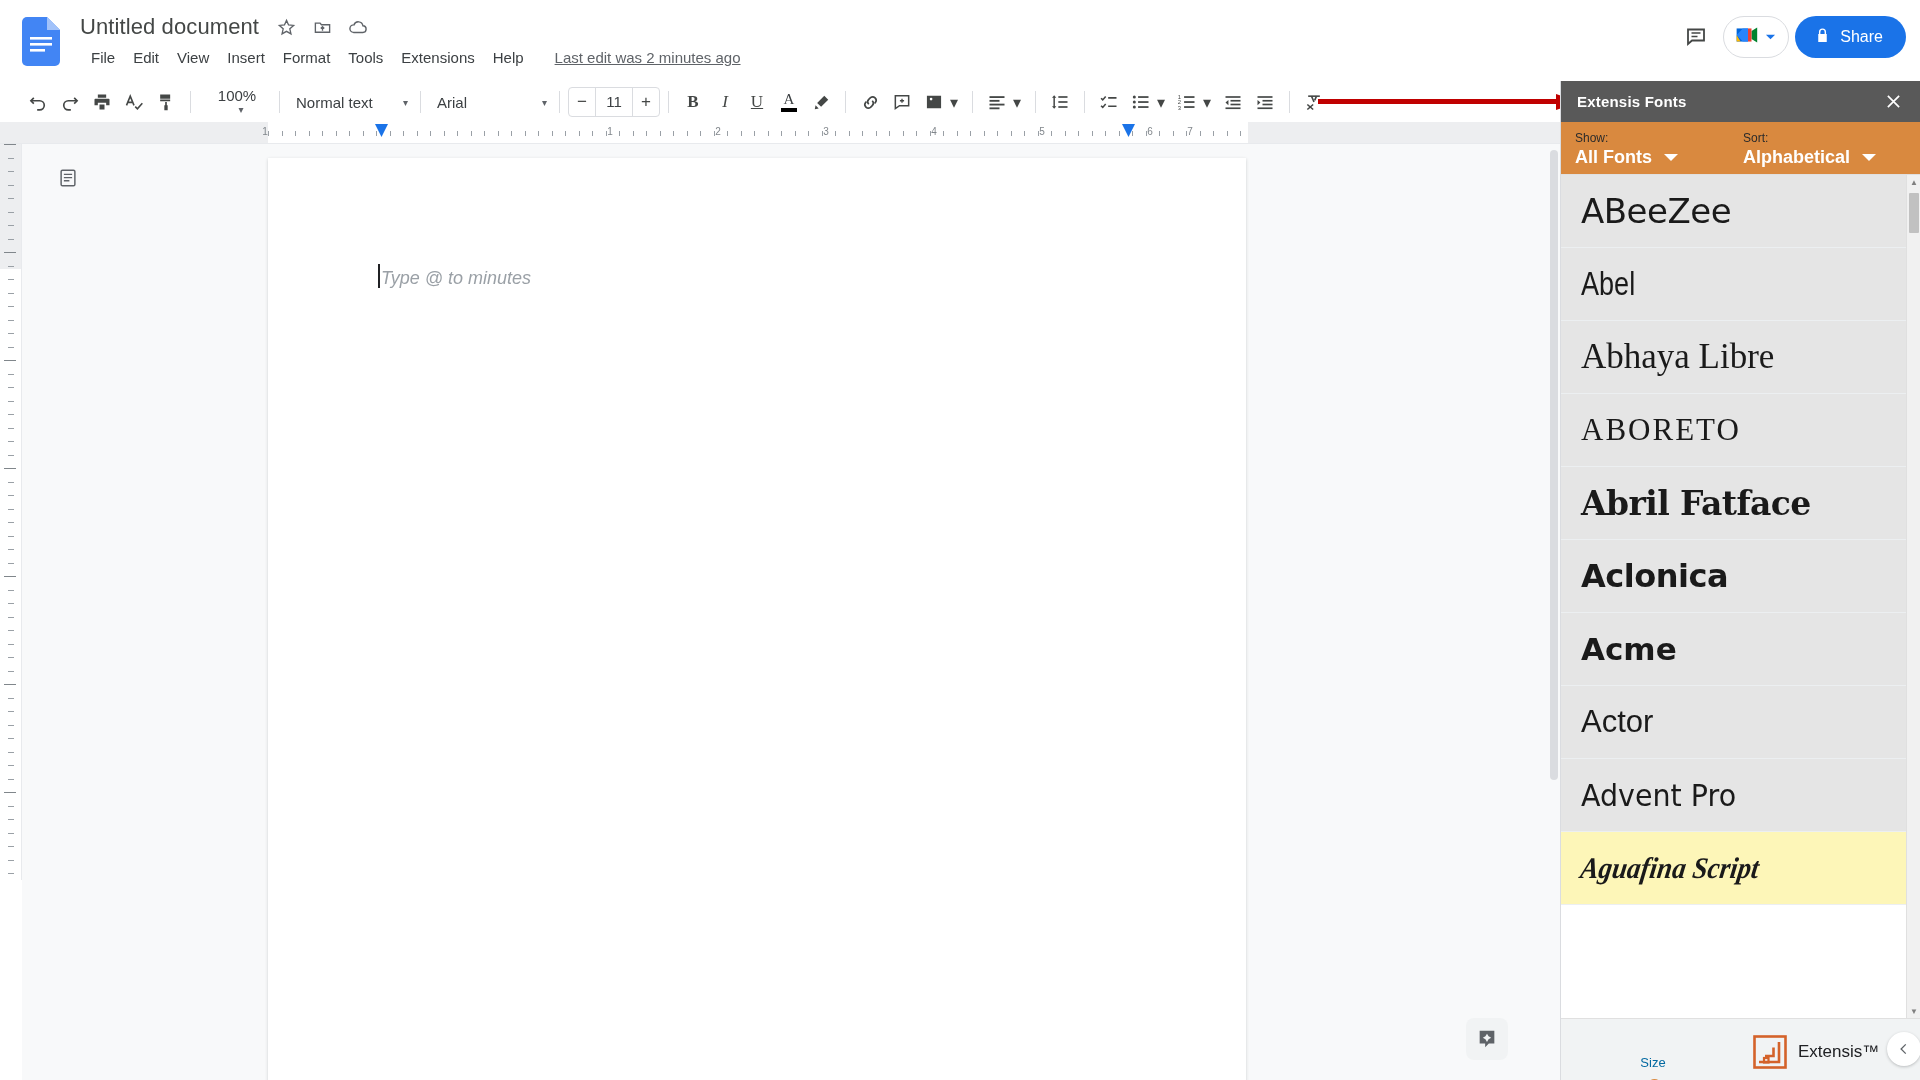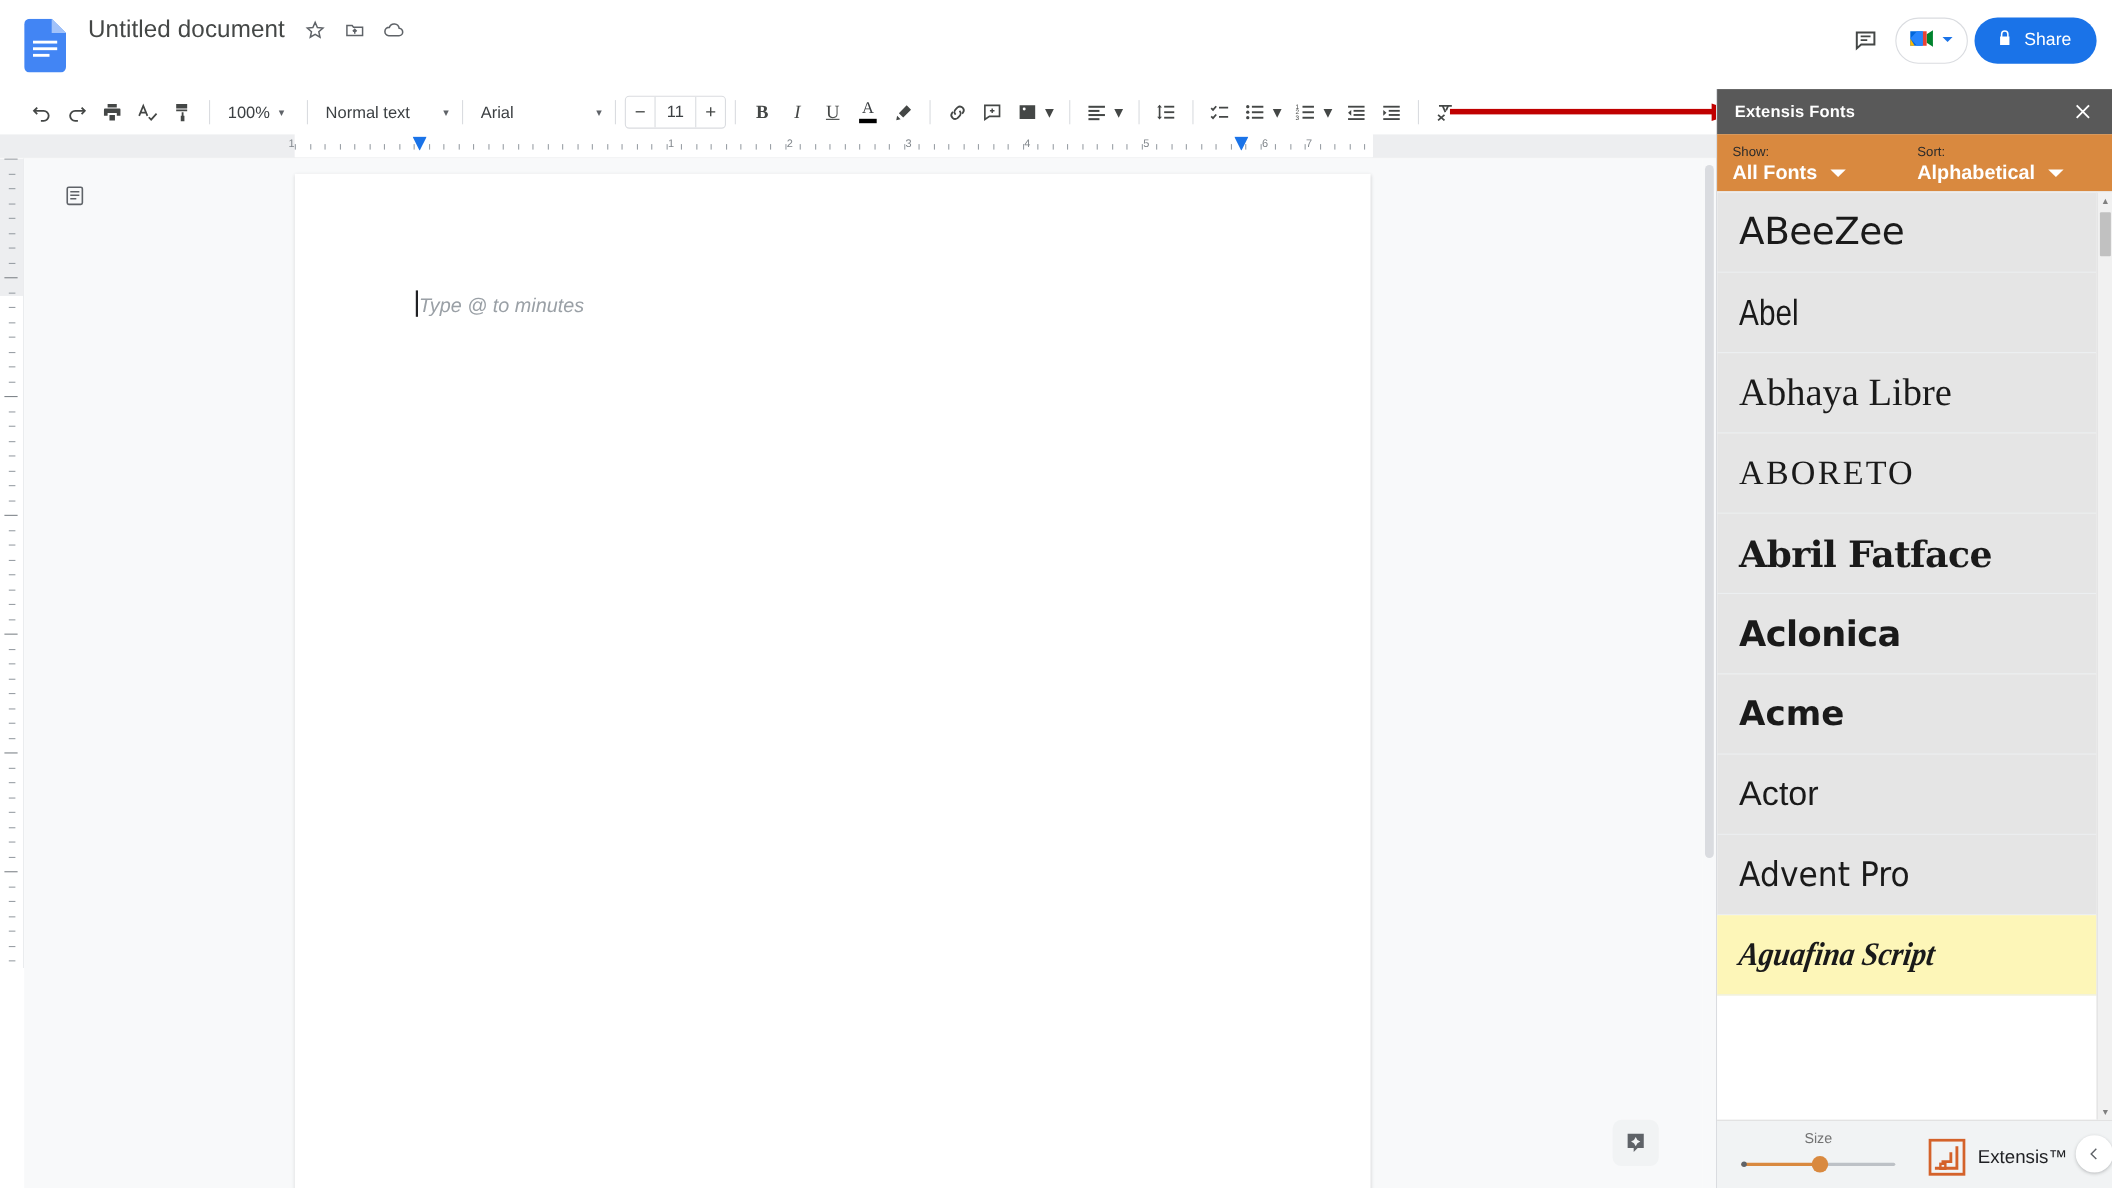--- a/index.html
+++ b/index.html
@@ -336,6 +336,17 @@
       </div>
     </div>
 
+    <div class="menu-row">
+      <div class="menu-item">File</div>
+      <div class="menu-item">Edit</div>
+      <div class="menu-item">View</div>
+      <div class="menu-item">Insert</div>
+      <div class="menu-item">Format</div>
+      <div class="menu-item">Tools</div>
+      <div class="menu-item">Extensions</div>
+      <div class="menu-item">Help</div>
+      <div class="last-edit">Last edit was 2 minutes ago</div>
+    </div>
 
     <div class="header-right">
       <div class="hdr-icon-btn">

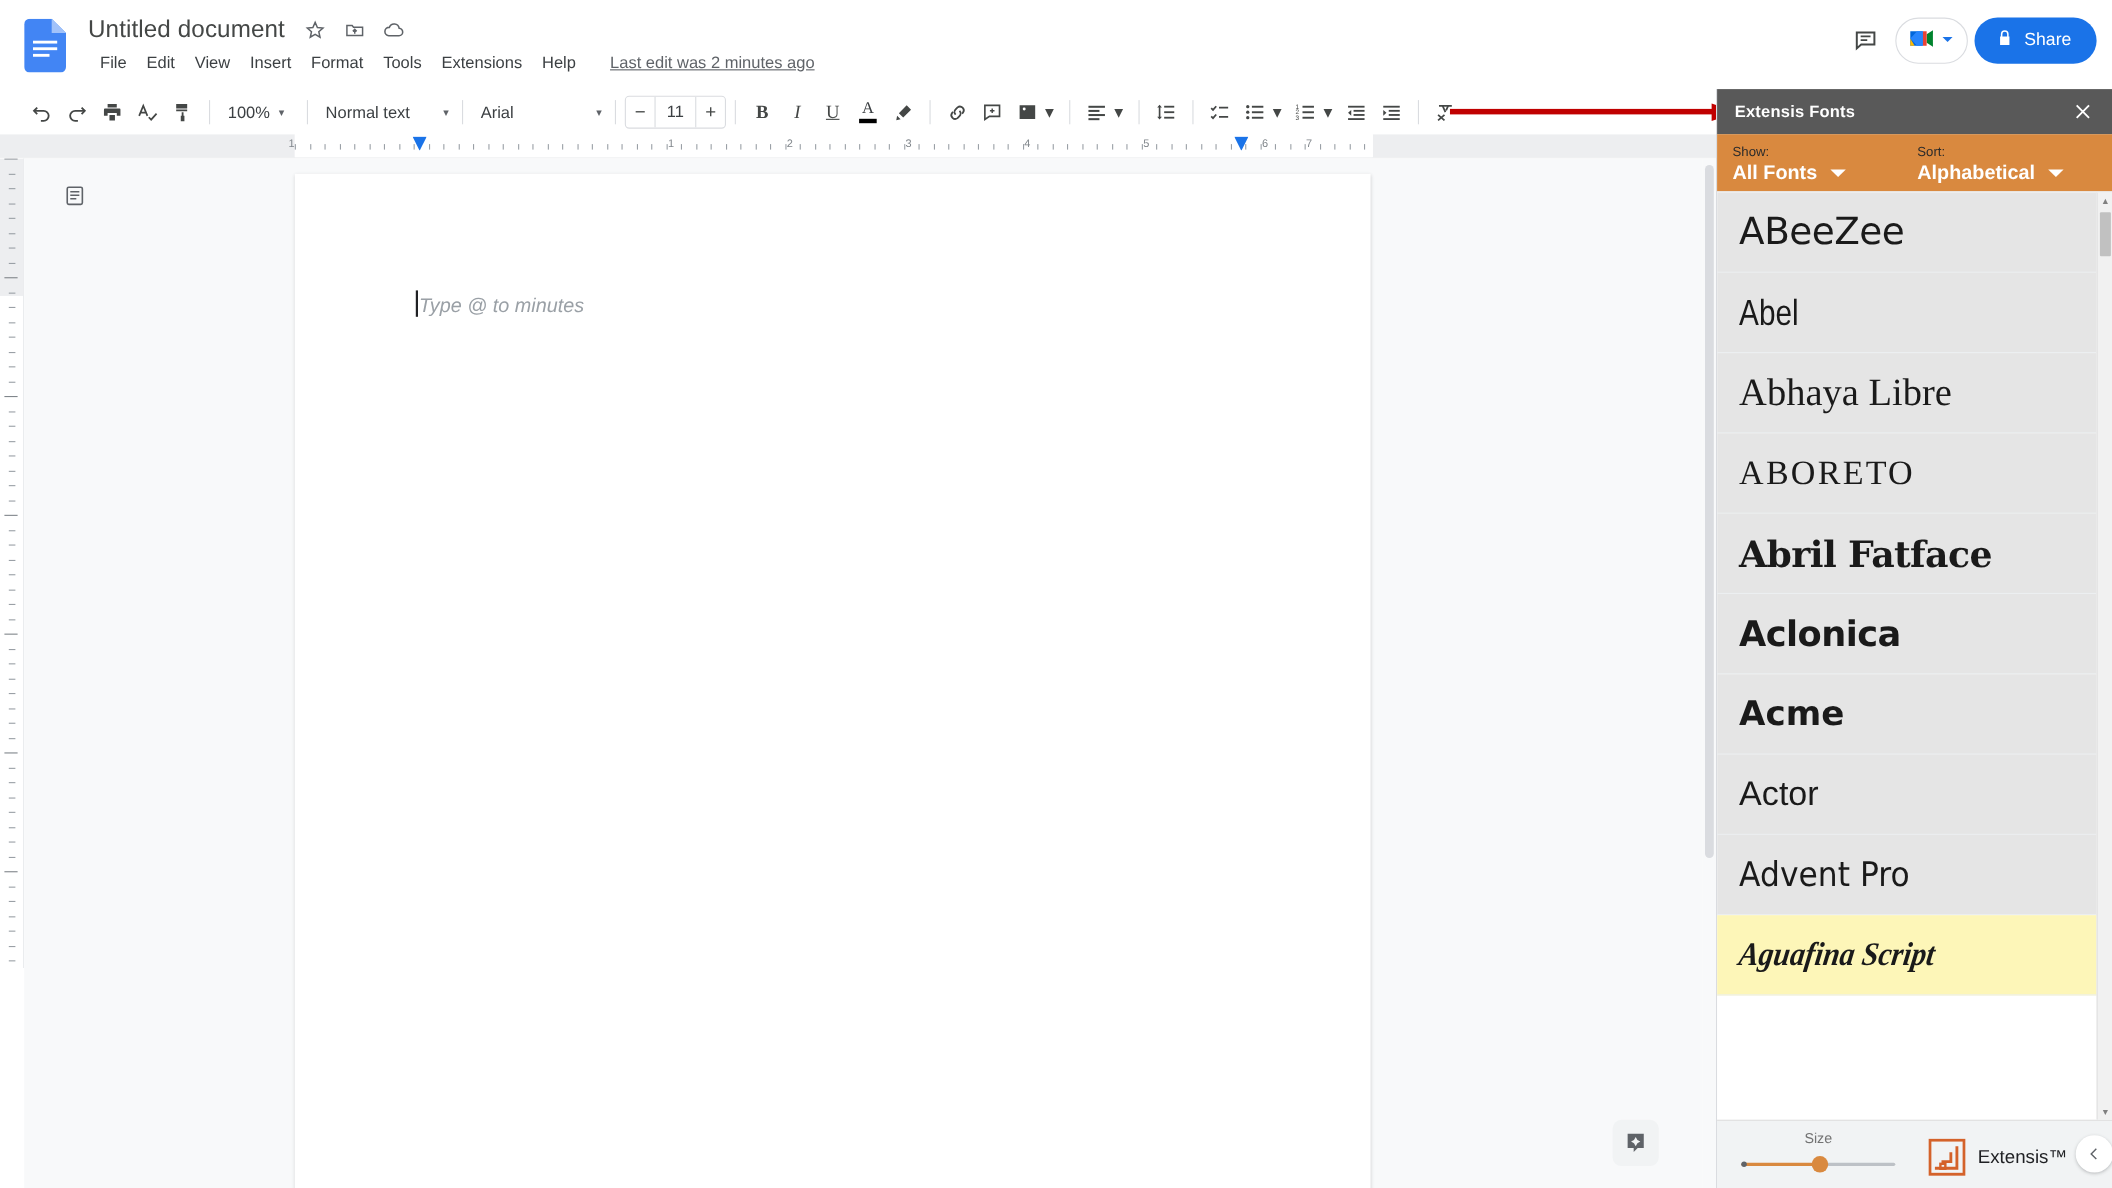--- a/index.html
+++ b/index.html
@@ -90,7 +90,7 @@
     font-size: 15px; flex: none; white-space: nowrap;
   }
   .tb-select .caret { margin-left: 8px; color: #5f6368; font-size: 10px; }
-  .zoom-sel { width: 72px; }
+  .zoom-sel { width: 72px; flex-direction: column; }
   .style-sel { width: 124px; }
   .font-sel  { width: 122px; }
   .fontsize-box {

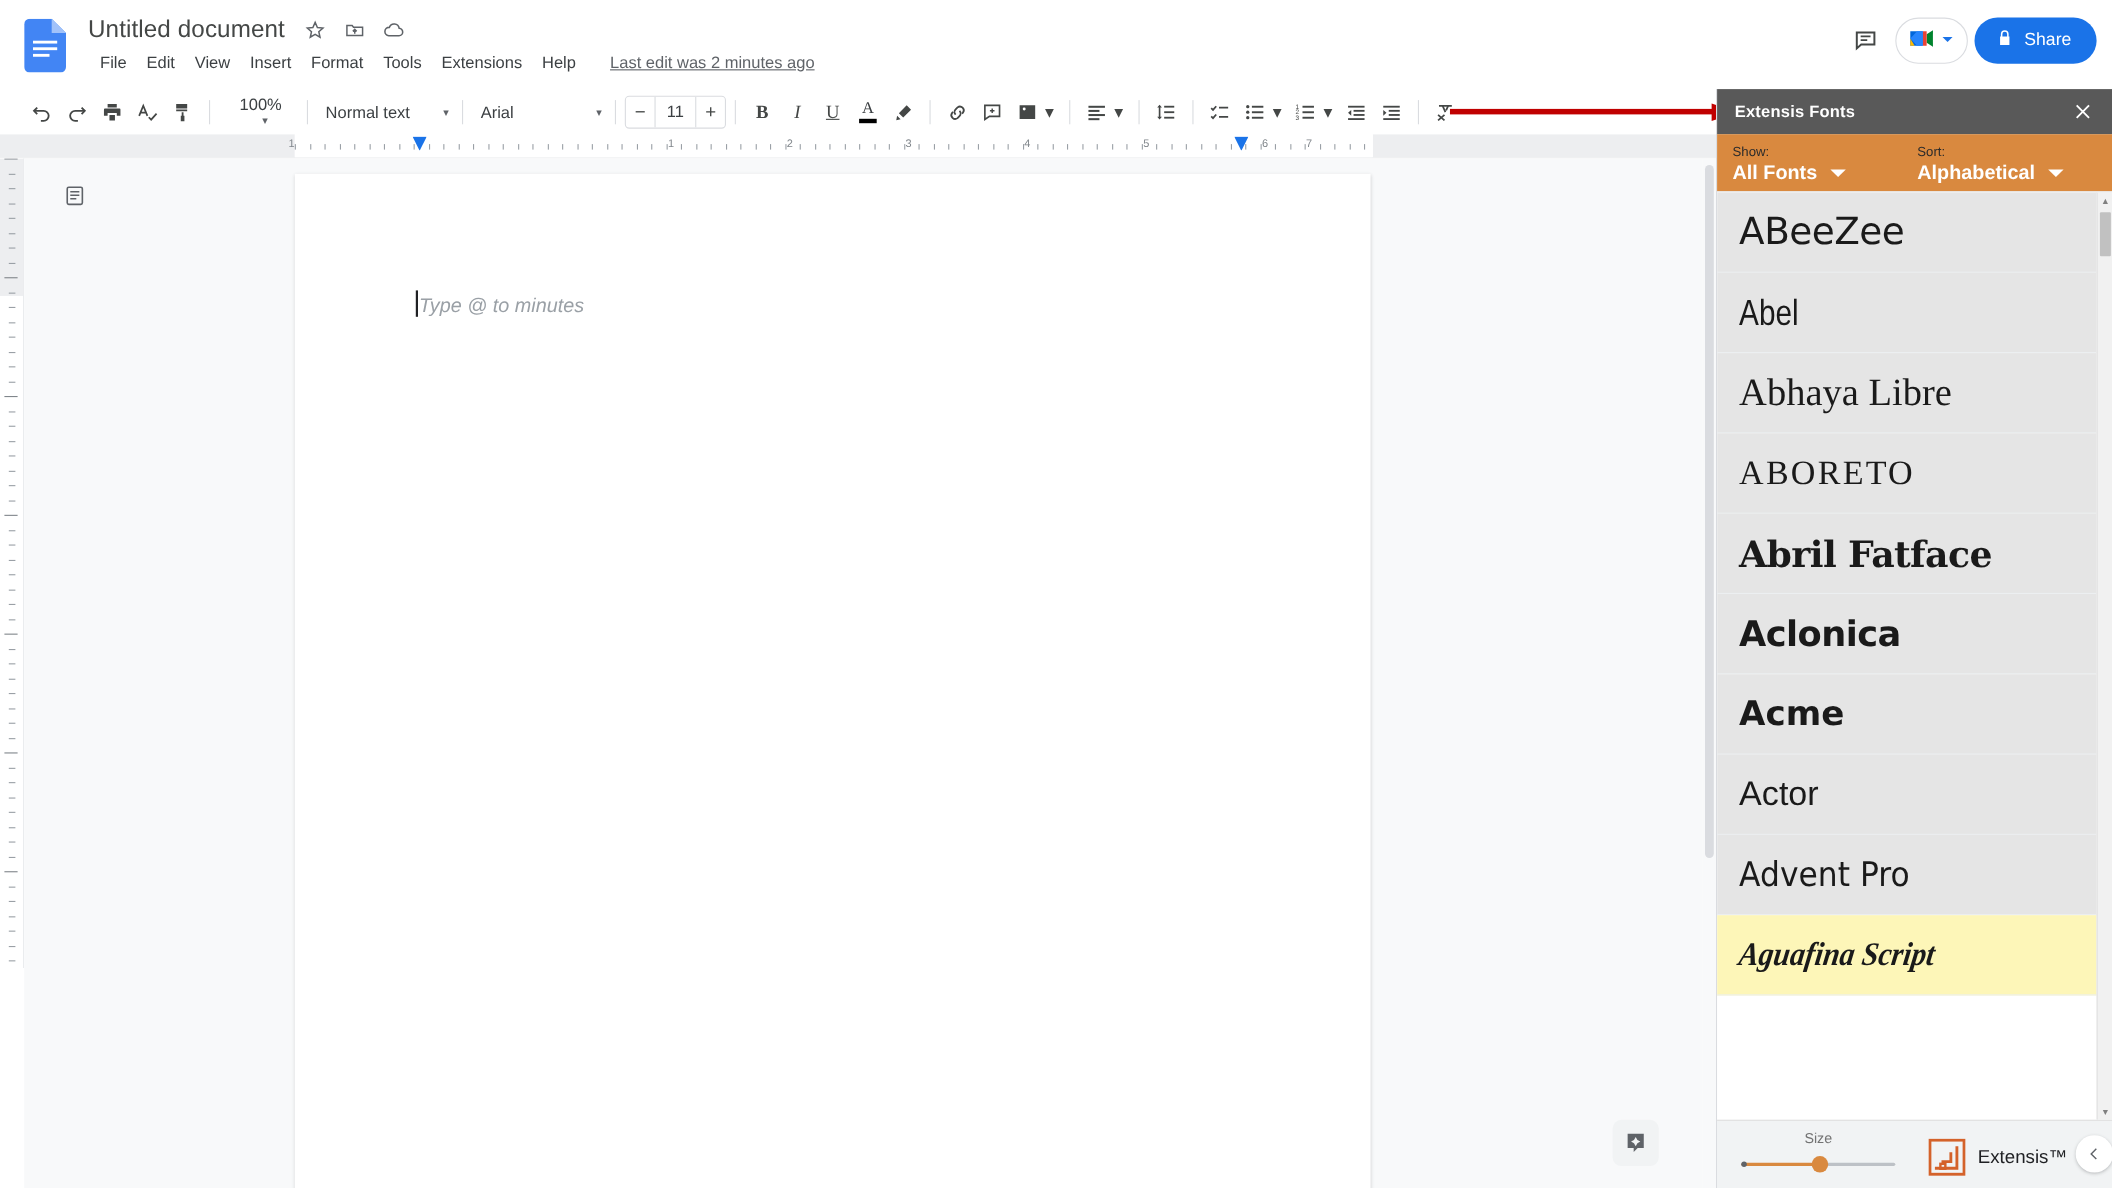--- a/index.html
+++ b/index.html
@@ -267,7 +267,7 @@
     position: absolute; left: 22px; top: 8px; width: 140px;
     display: flex; flex-direction: column; align-items: center;
   }
-  .size-label { font-size: 13px; color: #737373; margin-bottom: 9px; }
+  .size-label { font-size: 13px; color: #0369a1; margin-bottom: 9px; margin-top: 28px; }
   .slider { position: relative; width: 140px; height: 14px; }
   .slider .rail-left {
     position: absolute; left: 0; top: 6px; width: 72px; height: 3px;

